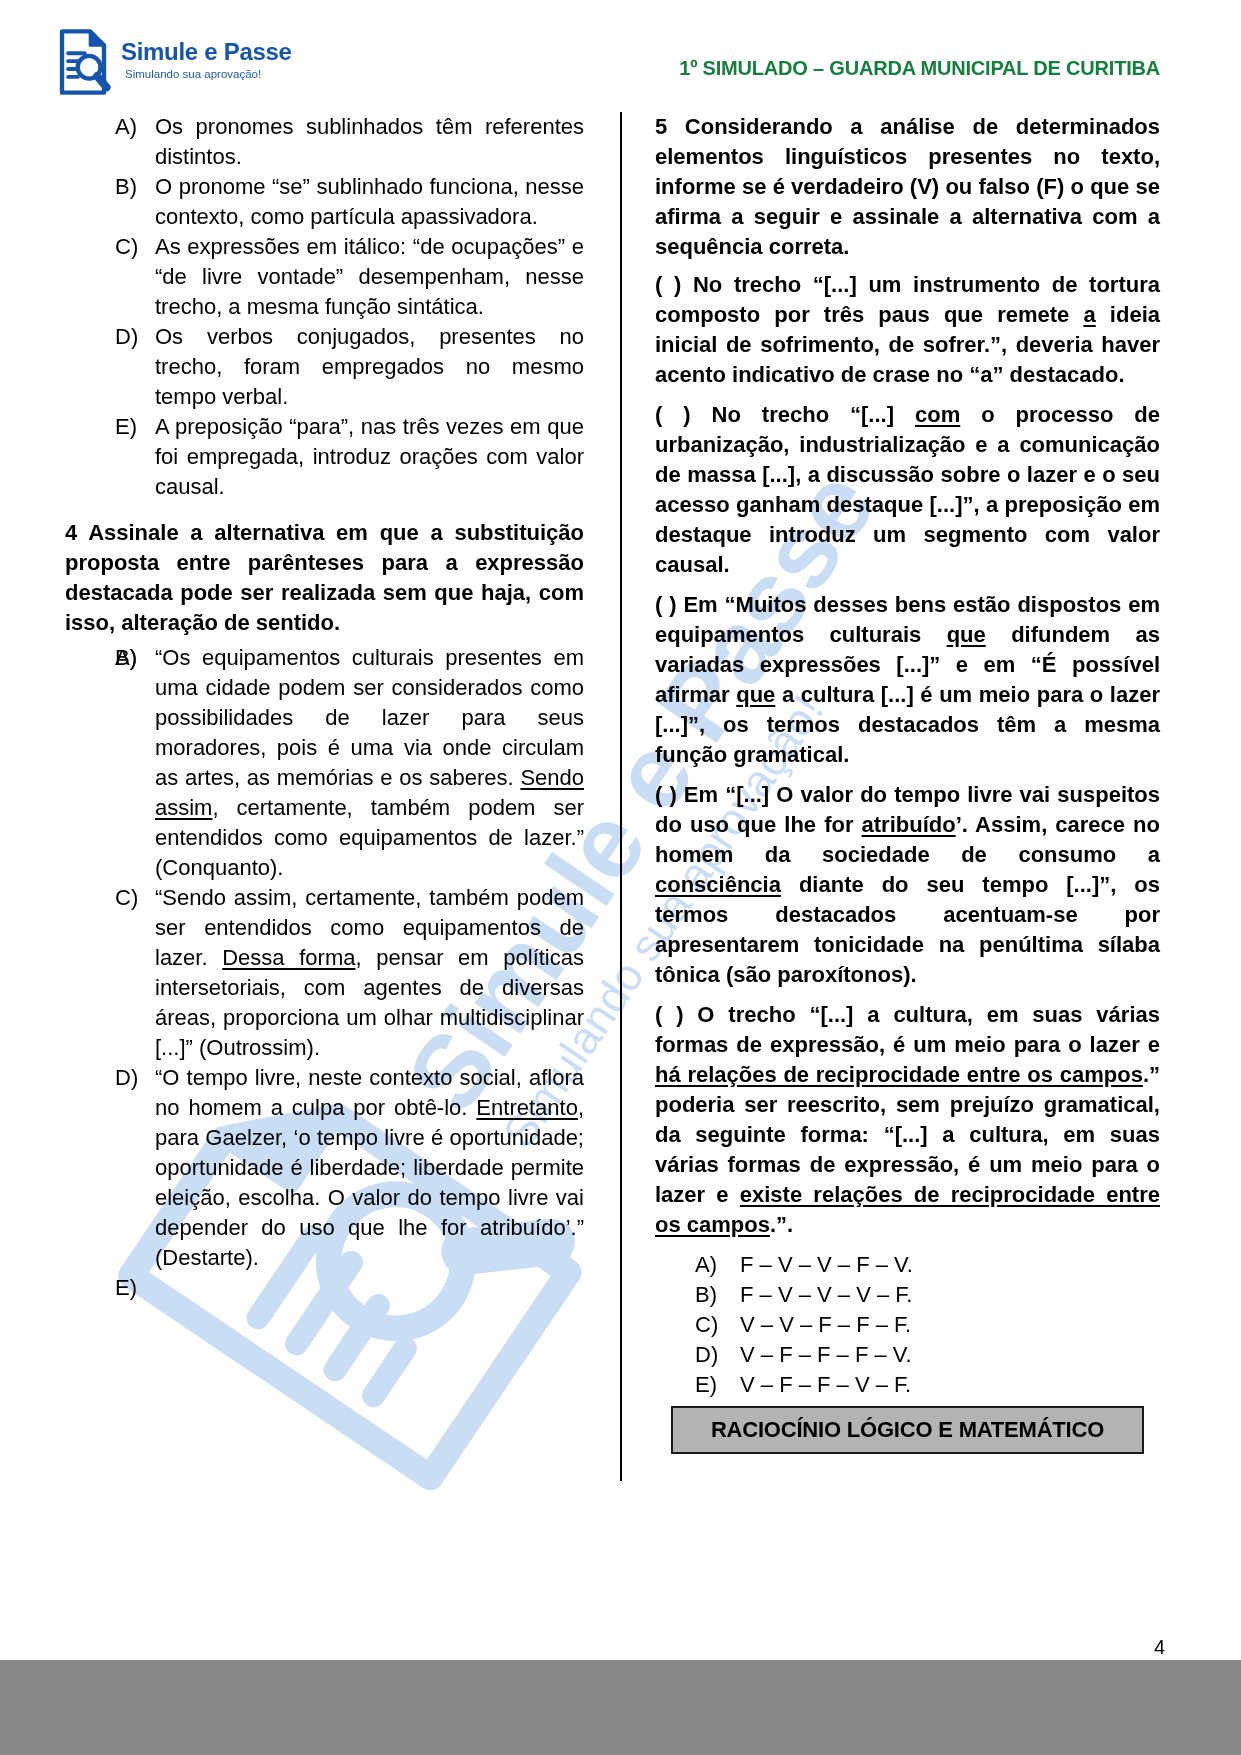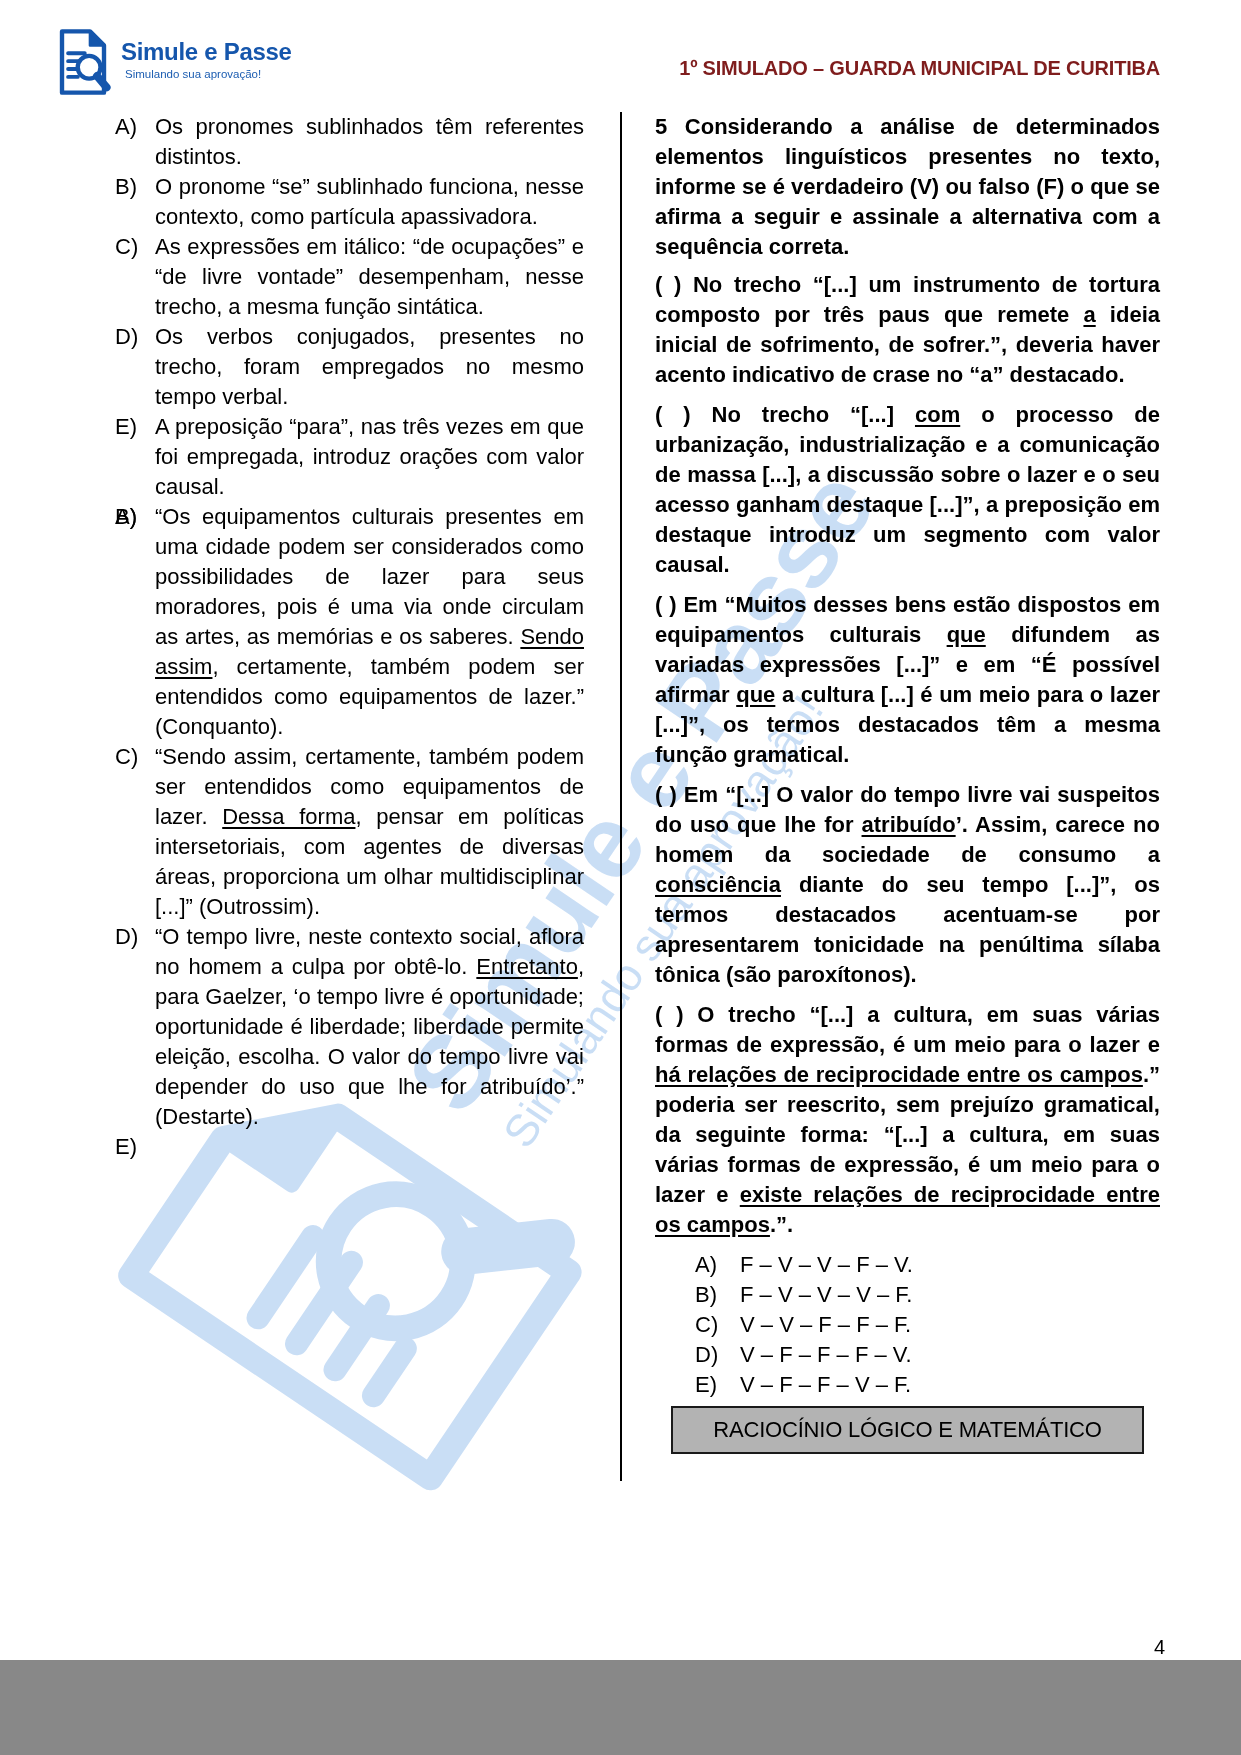--- a/index.html
+++ b/index.html
@@ -17,7 +17,7 @@
   .brand-tagline { font-size:11.5px; color:#1c5db1; margin-top:2px; margin-left:4px; }
   .exam-title {
     position:absolute; top:57px; right:81px; z-index:2;
-    font-size:20px; font-weight:bold; letter-spacing:-0.2px; color:#7f1d1d;
+    font-size:20px; font-weight:bold; letter-spacing:-0.2px; color:#15803d;
   }
   
   .watermark {

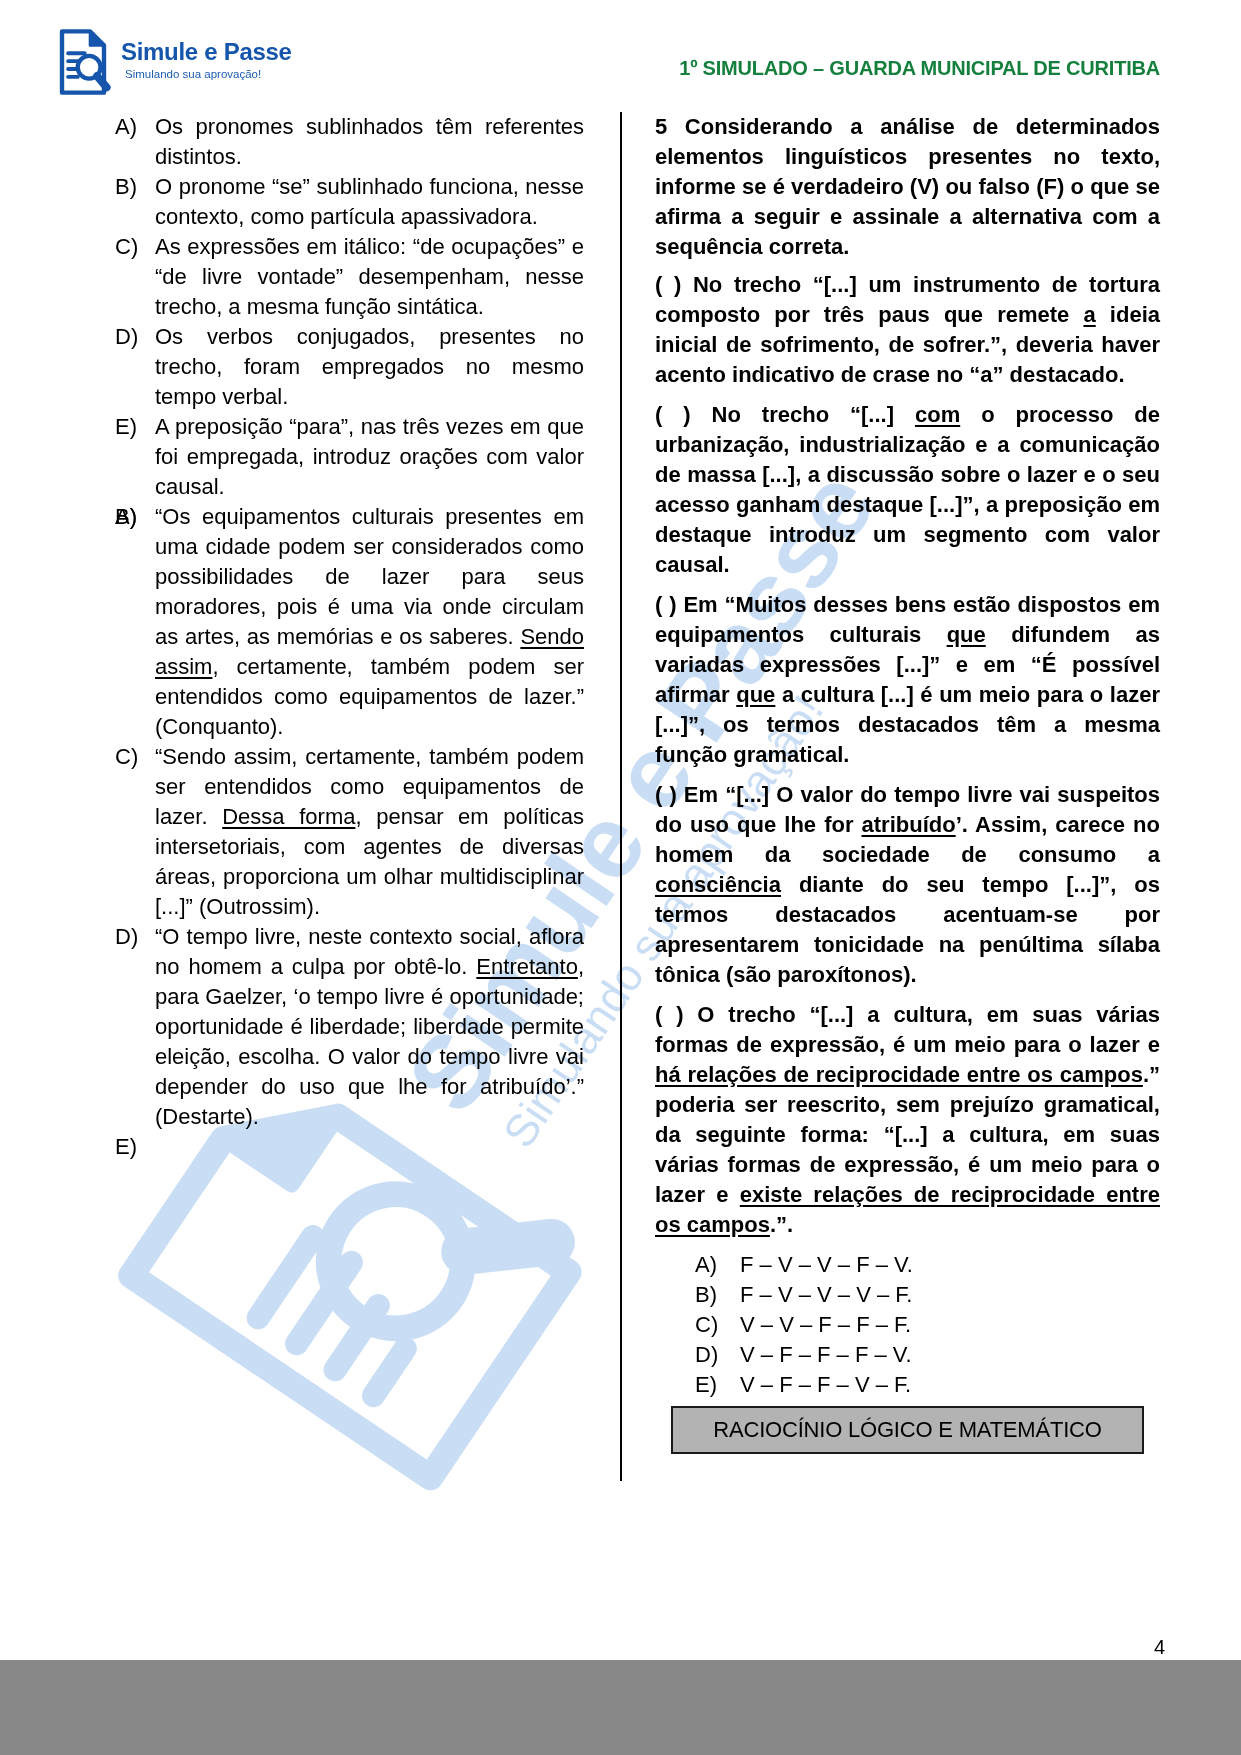--- a/index.html
+++ b/index.html
@@ -98,6 +98,7 @@
         <div class="opt"><span class="lbl">E)</span><span><span>A preposição “para”, nas três vezes em que foi empregada, introduz orações com valor causal.</span></span></div>
       </div>
 
+      <p class="stem q4-stem">4 Assinale a alternativa em que a substituição proposta entre parênteses para a expressão destacada pode ser realizada sem que haja, com isso, alteração de sentido.</p>
 
       <div class="options">
         <div class="opt"><span class="lbl">A)</span></div>

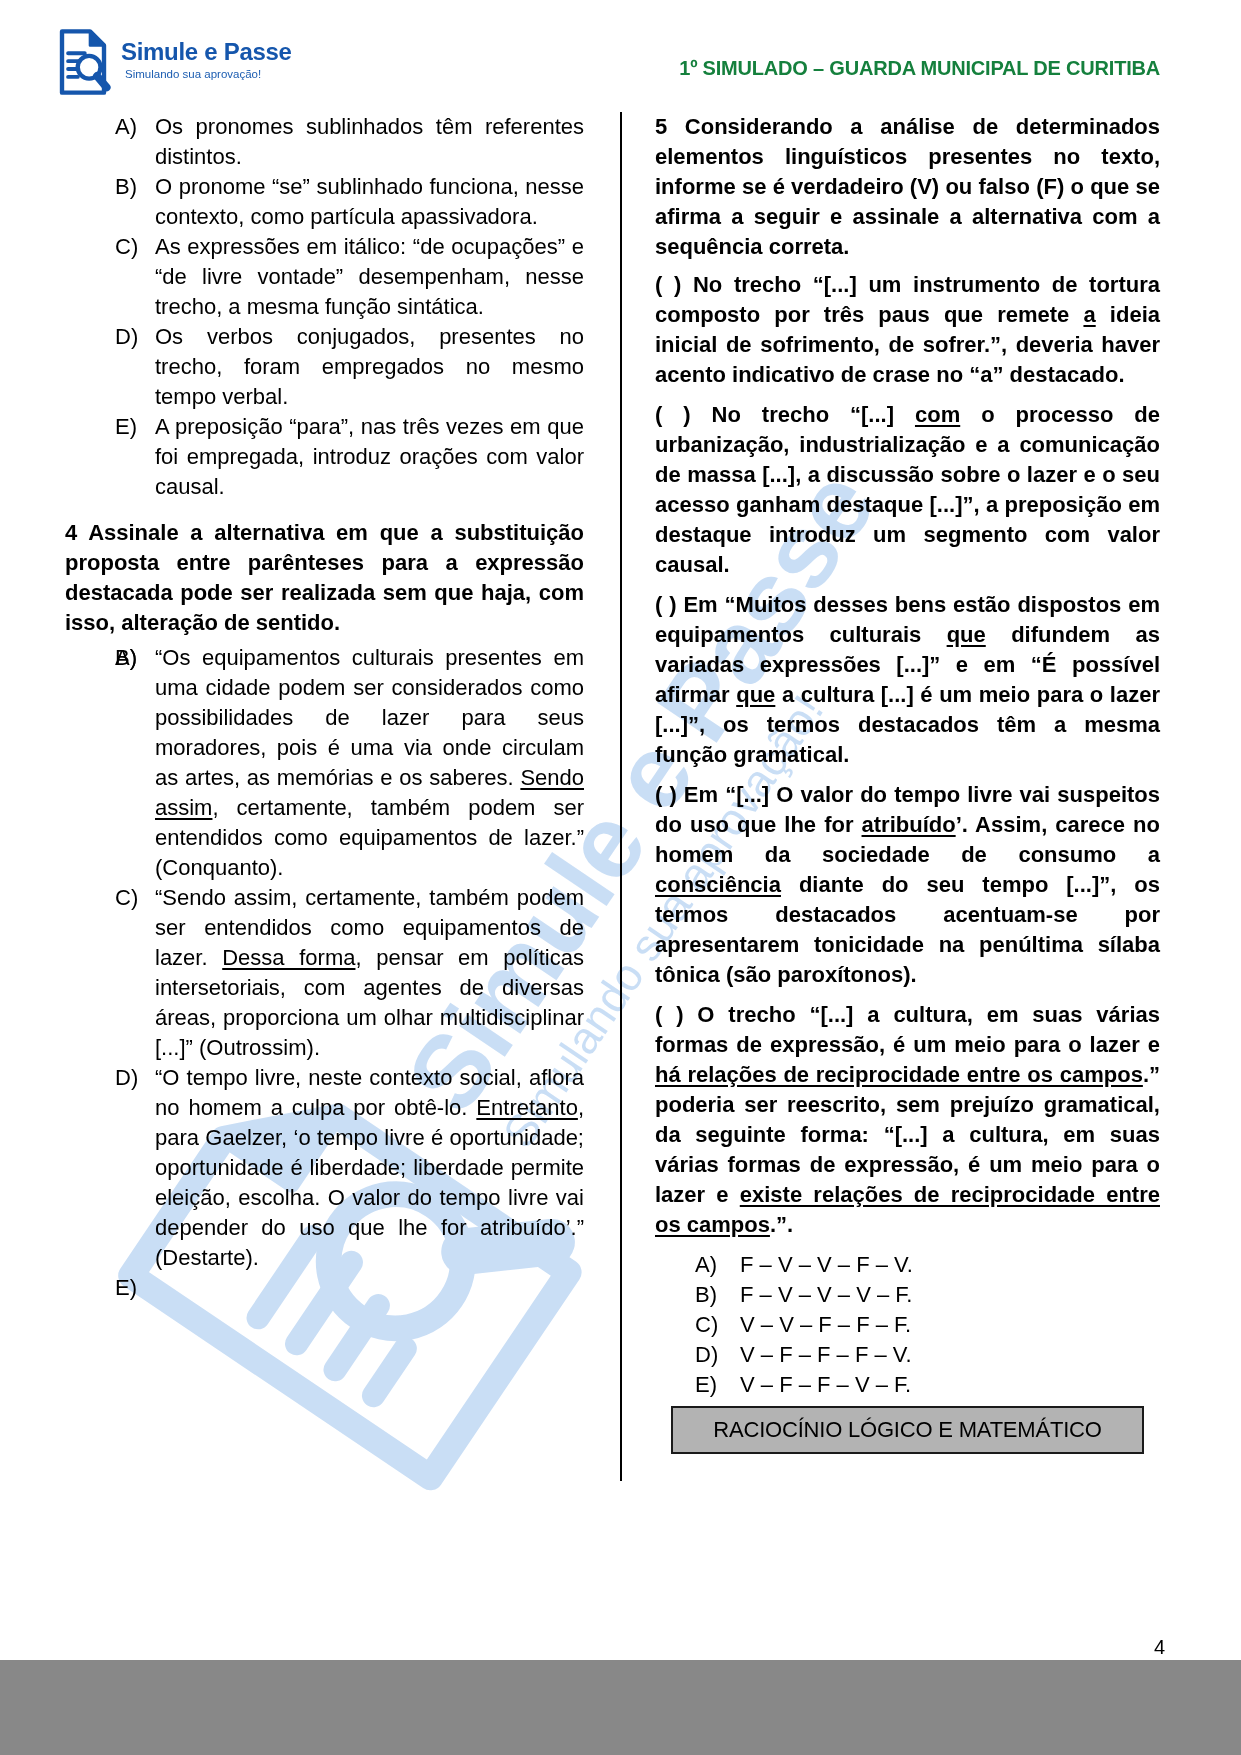--- a/index.html
+++ b/index.html
@@ -49,7 +49,7 @@
     margin:0 16px 27px 16px; height:48px;
     background:#b3b3b3; border:2px solid #1a1a1a;
     display:flex; align-items:center; justify-content:center;
-    font-weight:normal; font-size:22px; letter-spacing:-0.2px;
+    font-weight:bold; font-size:22px; letter-spacing:-0.2px;
   }
   .page-number { position:absolute; right:76px; top:1636px; font-size:20px; z-index:2; }
 </style>

